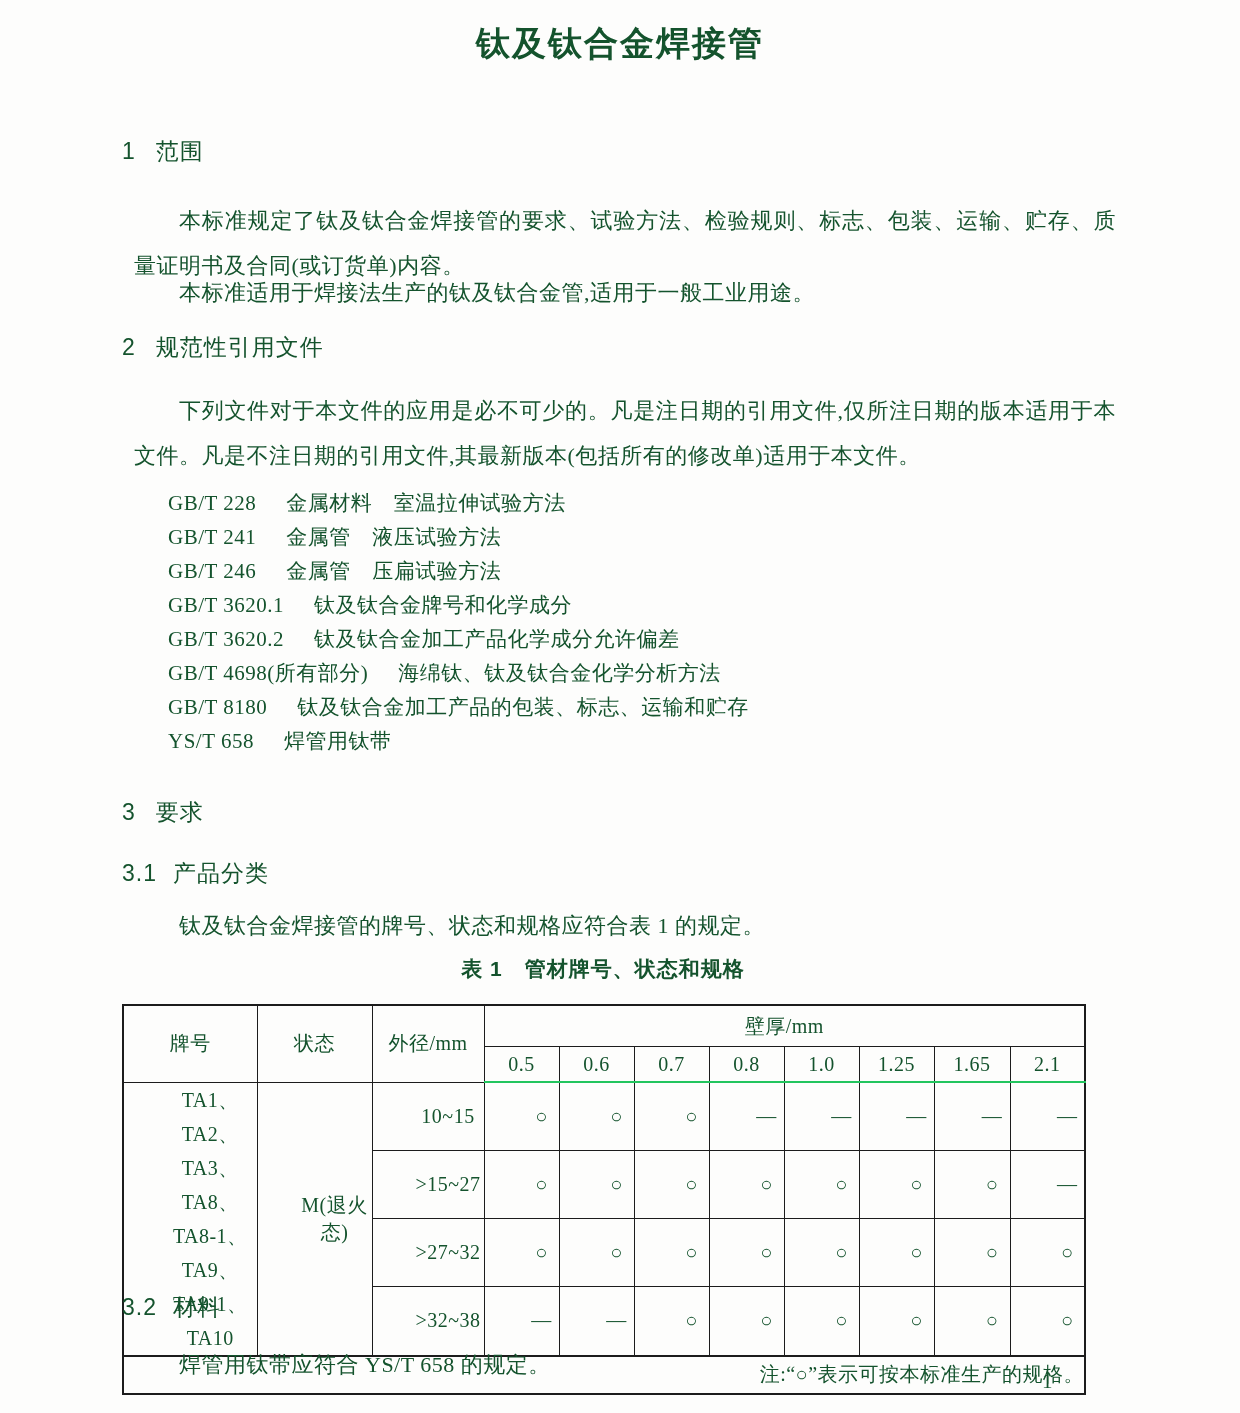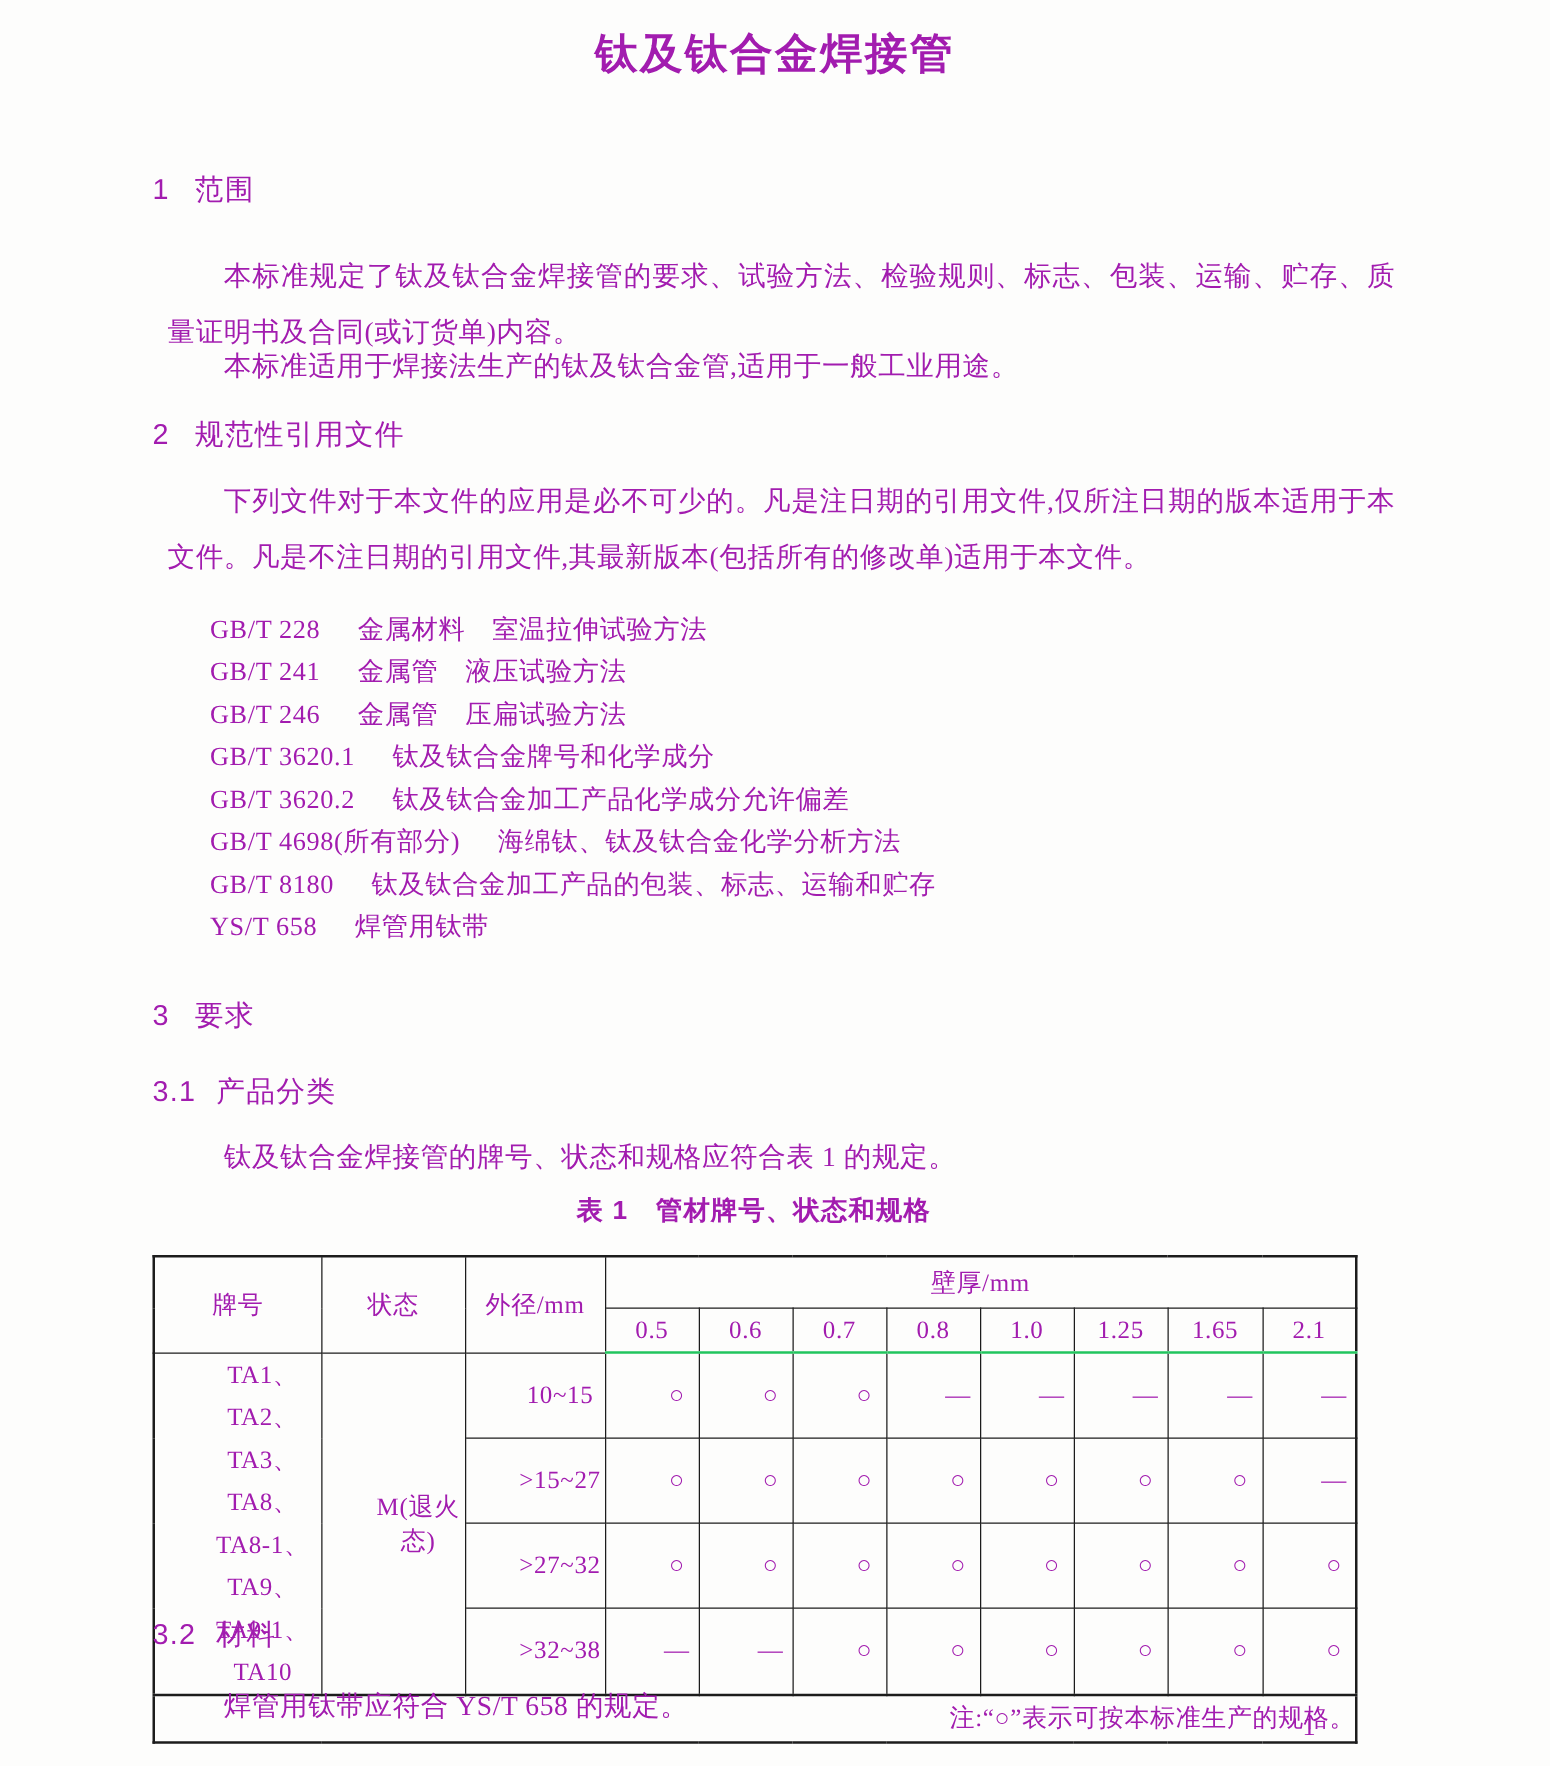--- a/index.html
+++ b/index.html
@@ -8,7 +8,7 @@
     width:1240px; height:1413px;
     margin:0 auto;
     background:#fdfdfc;
-    color:#a21caf;
+    color:#14532d;
     font-family:"Liberation Serif","DejaVu Serif",serif;
     overflow:hidden;
   }

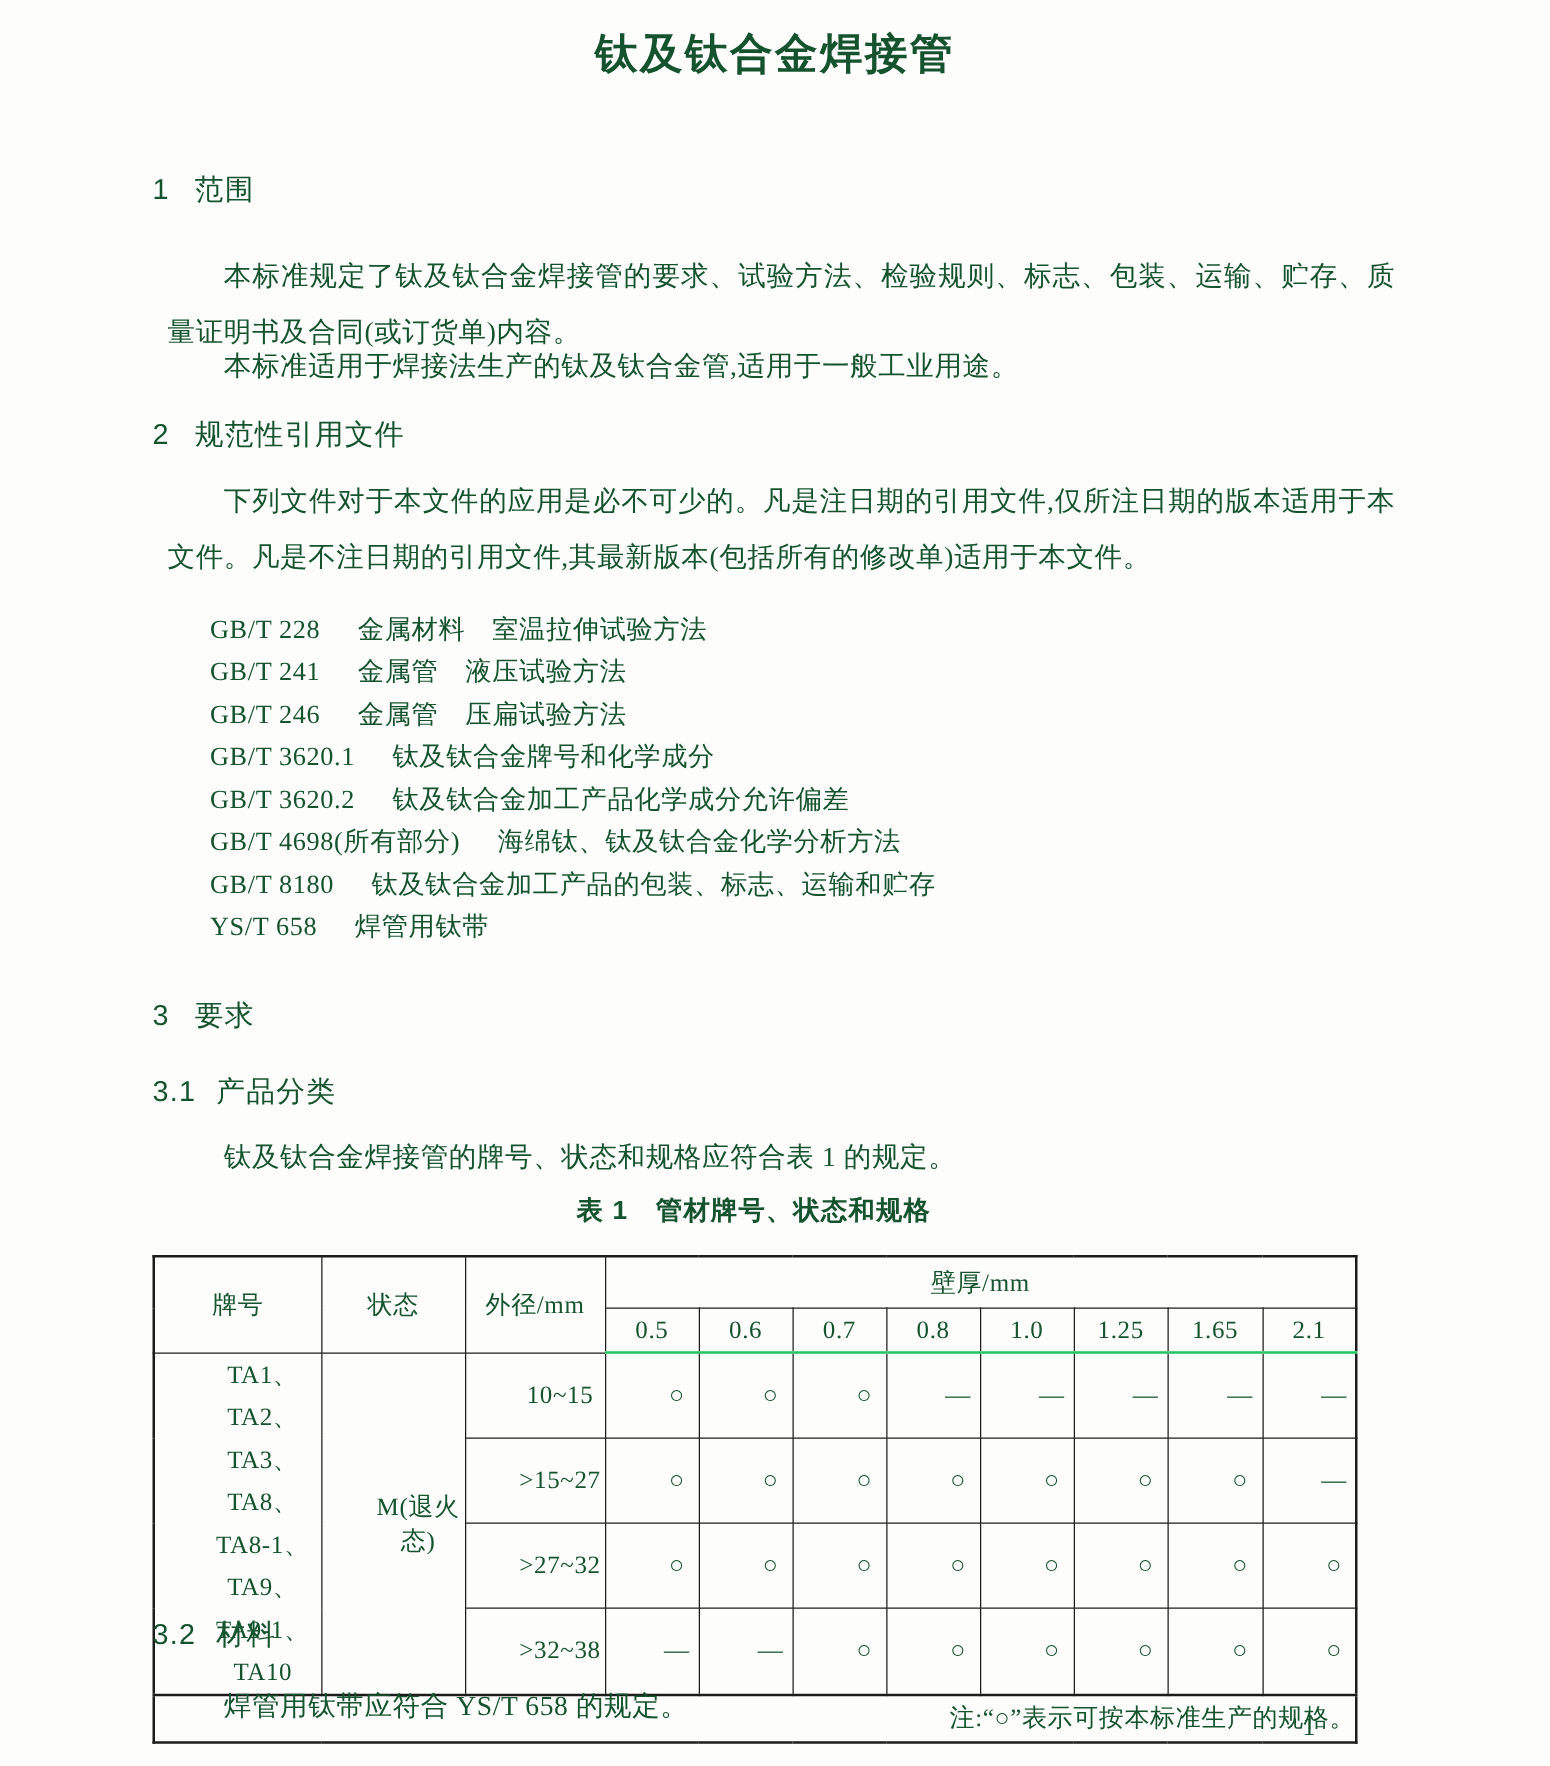--- a/index.html
+++ b/index.html
@@ -107,7 +107,7 @@
   <div class="sec-heading abs" style="top:332px">
     <span class="num">2</span><span>规范性引用文件</span>
   </div>
-  <p class="body-para abs" style="top:366px">下列文件对于本文件的应用是必不可少的。凡是注日期的引用文件,仅所注日期的版本适用于本文件。凡是不注日期的引用文件,其最新版本(包括所有的修改单)适用于本文件。</p>
+  <p class="body-para abs" style="top:376px">下列文件对于本文件的应用是必不可少的。凡是注日期的引用文件,仅所注日期的版本适用于本文件。凡是不注日期的引用文件,其最新版本(包括所有的修改单)适用于本文件。</p>
 
   <div class="ref-list abs" style="top:486px">
     <div class="ref-item">

